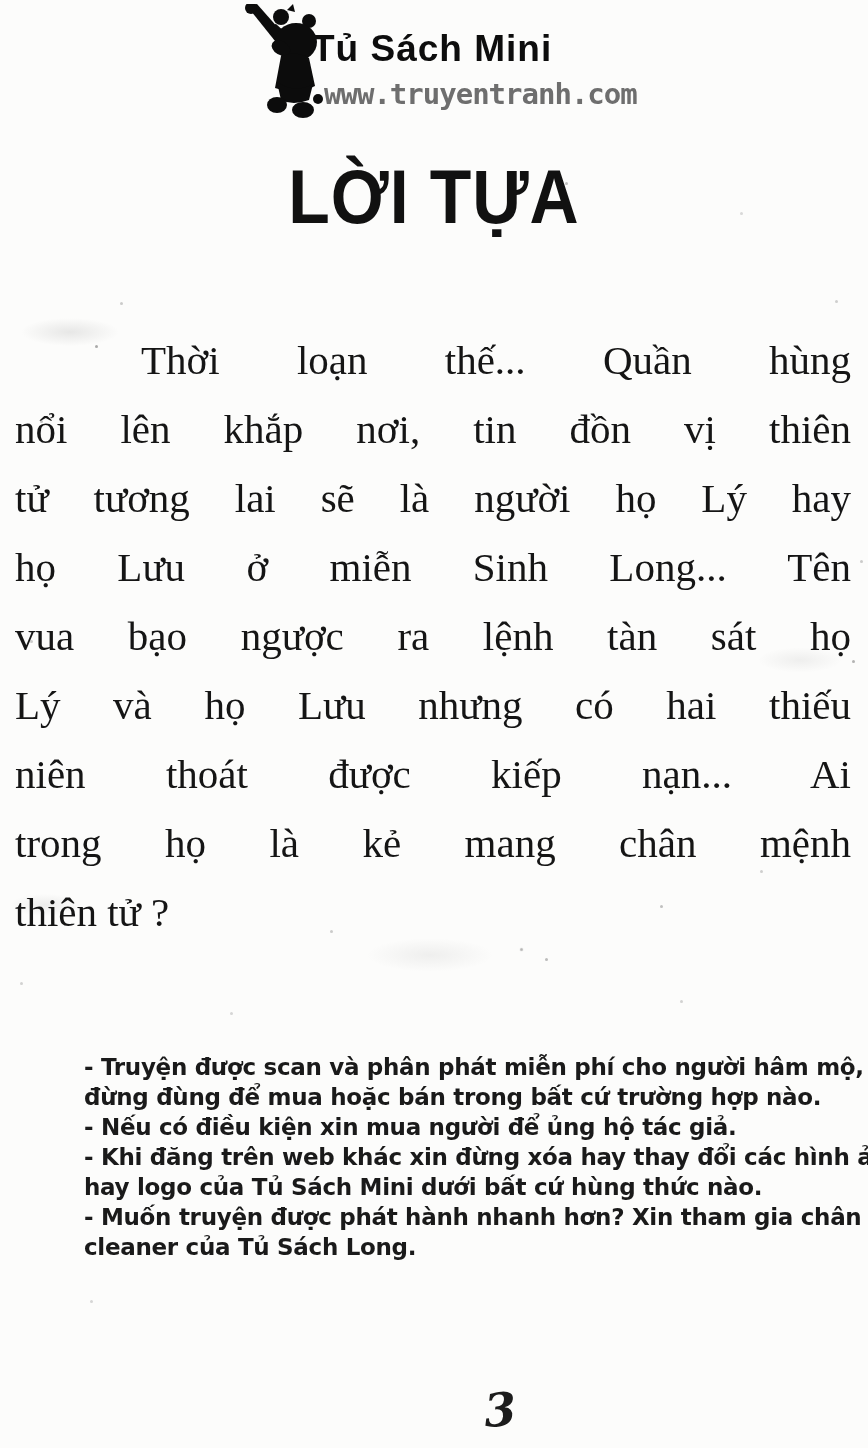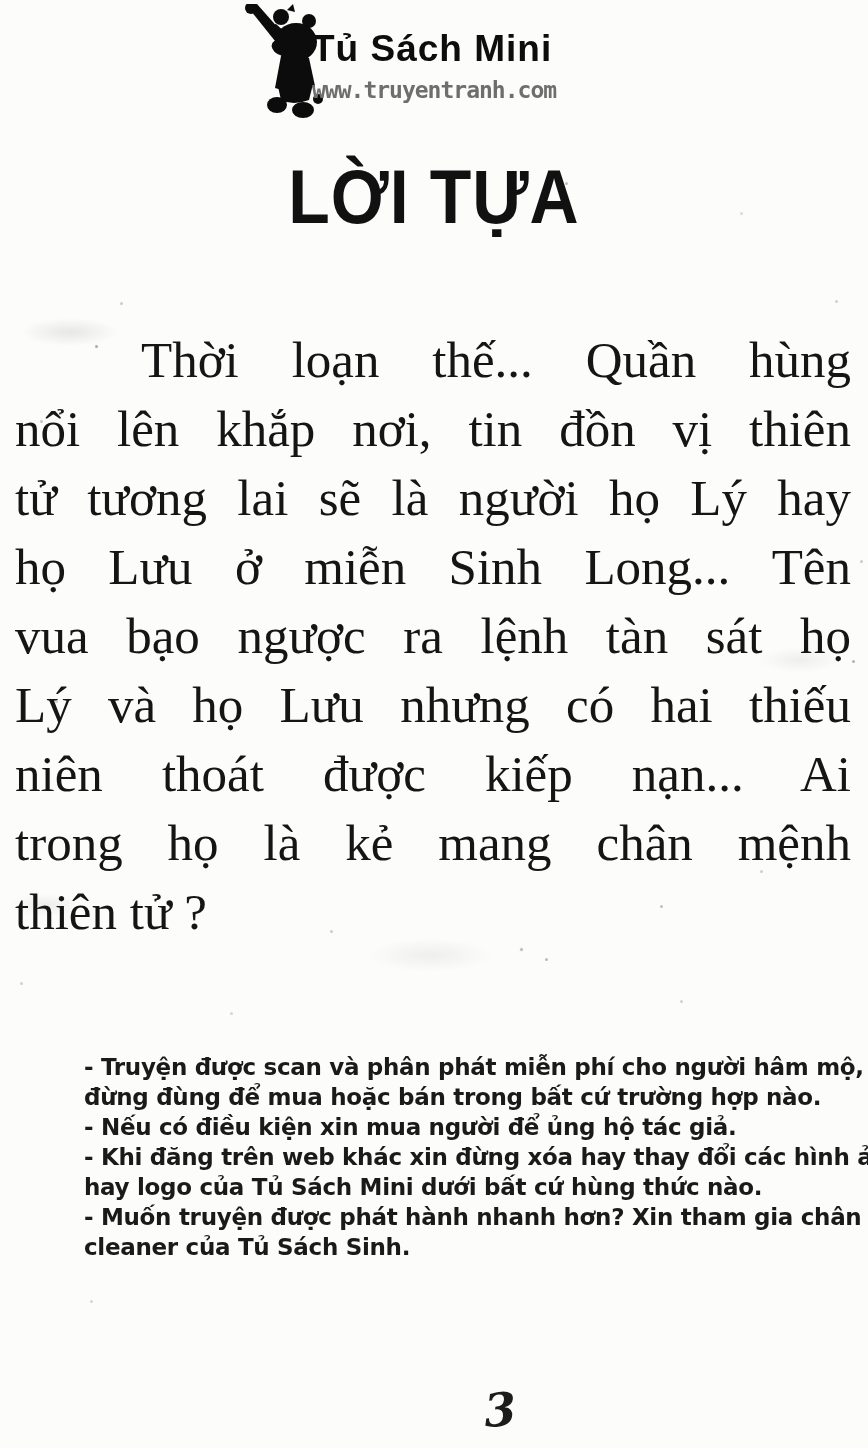--- a/index.html
+++ b/index.html
@@ -58,9 +58,9 @@
     letter-spacing: 1px; white-space: nowrap;
   }
   .logo-site {
-    position: absolute; left: 312px; top: 77px;
+    position: absolute; left: 324px; top: 77px;
     font-family: "DejaVu Sans Mono", monospace;
-    font-weight: bold; font-size: 23px; color: #6e6e6e;
+    font-weight: bold; font-size: 29px; color: #6e6e6e;
     letter-spacing: -1px; white-space: nowrap;
   }
 

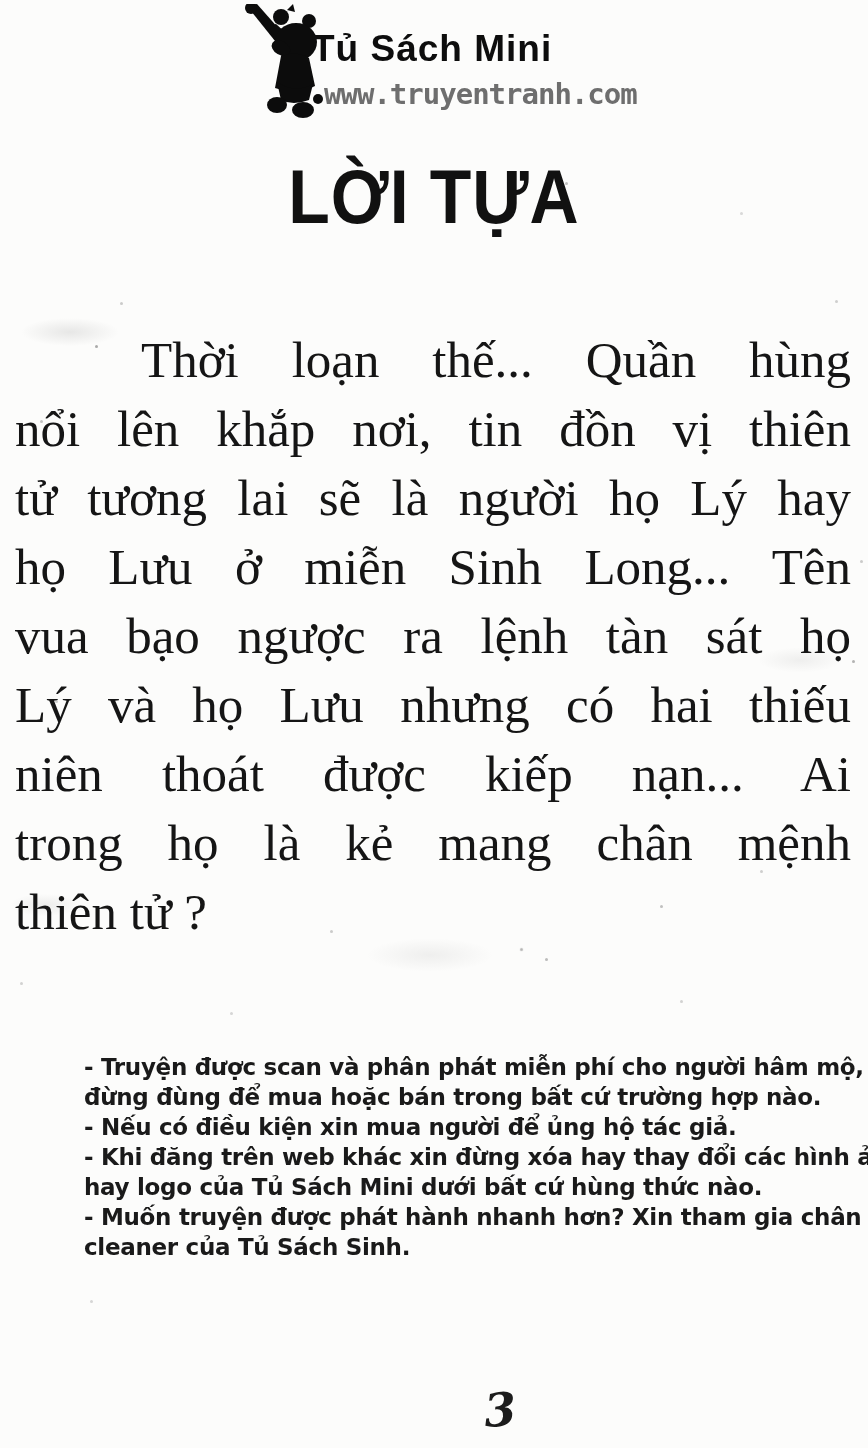--- a/index.html
+++ b/index.html
@@ -79,7 +79,7 @@
   
   .preface {
     position: absolute; left: 15px; right: 17px; top: 326px;
-    font-size: 51px; line-height: 69px; color: #151515;
+    font-size: 41px; line-height: 69px; color: #151515;
   }
   .pline { text-align: justify; text-align-last: justify; text-justify: inter-word; white-space: nowrap; }
   .pline.first { text-indent: 126px; }

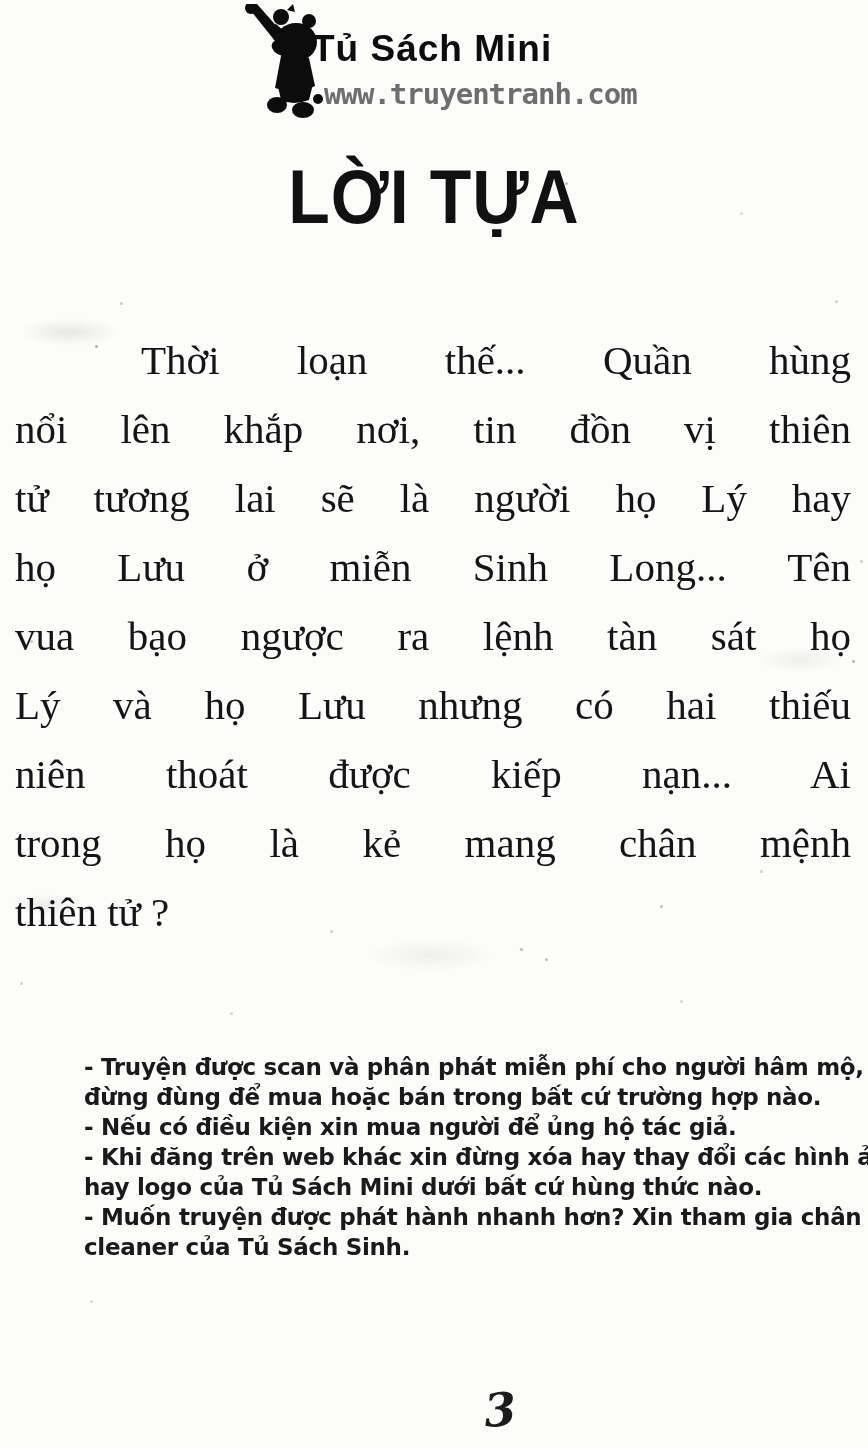--- a/index.html
+++ b/index.html
@@ -158,7 +158,7 @@
     <div class="nline">- Khi đăng trên web khác xin đừng xóa hay thay đổi các hình ảnh</div>
     <div class="nline">hay logo của Tủ Sách Mini dưới bất cứ hùng thức nào.</div>
     <div class="nline">- Muốn truyện được phát hành nhanh hơn? Xin tham gia chân</div>
-    <div class="nline">cleaner của Tủ Sách Sinh.</div>
+    <div class="nline">cleaner của Tủ Sách Long.</div>
   </section>
 
   <div class="pagenum">3</div>

